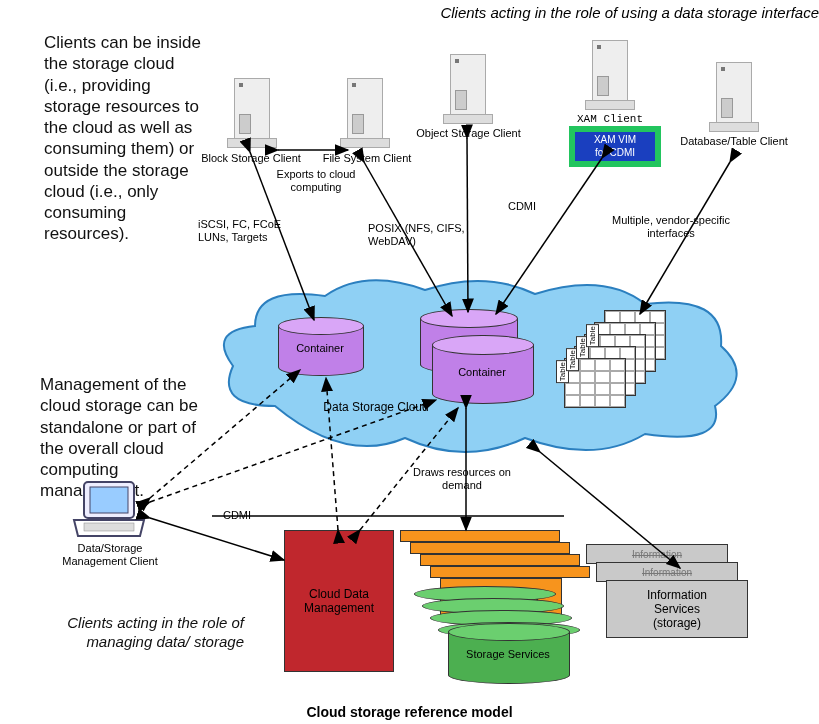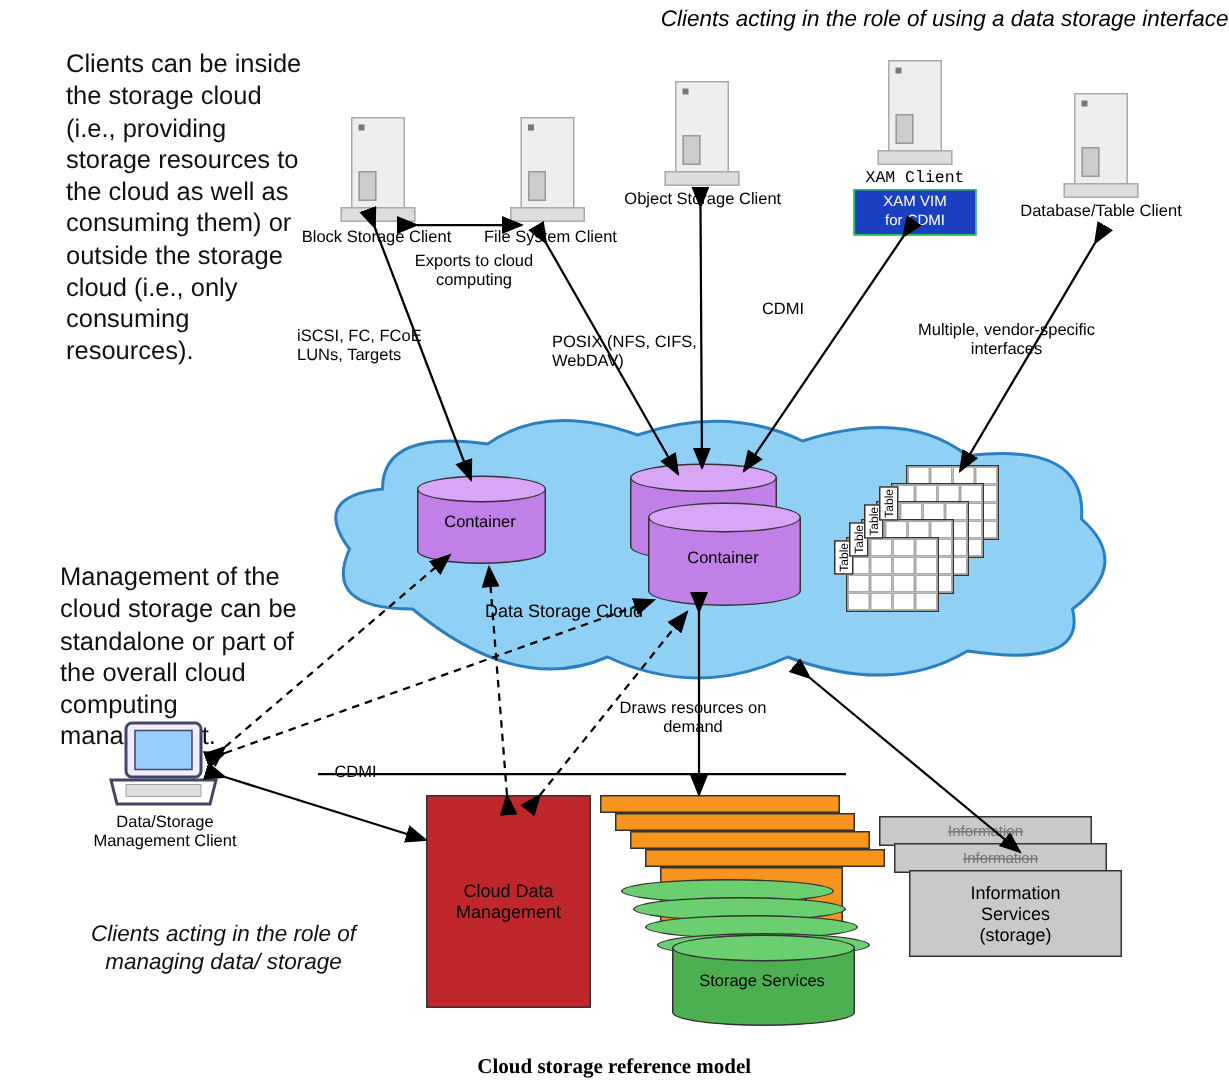--- a/index.html
+++ b/index.html
@@ -144,7 +144,7 @@
     font-size: 10px;
     line-height: 1.25;
     padding: 2px 4px;
-    border: 1px solid #22c55e;
+    border: 6px solid #22c55e;
   }
   .big-box {
     position: absolute;

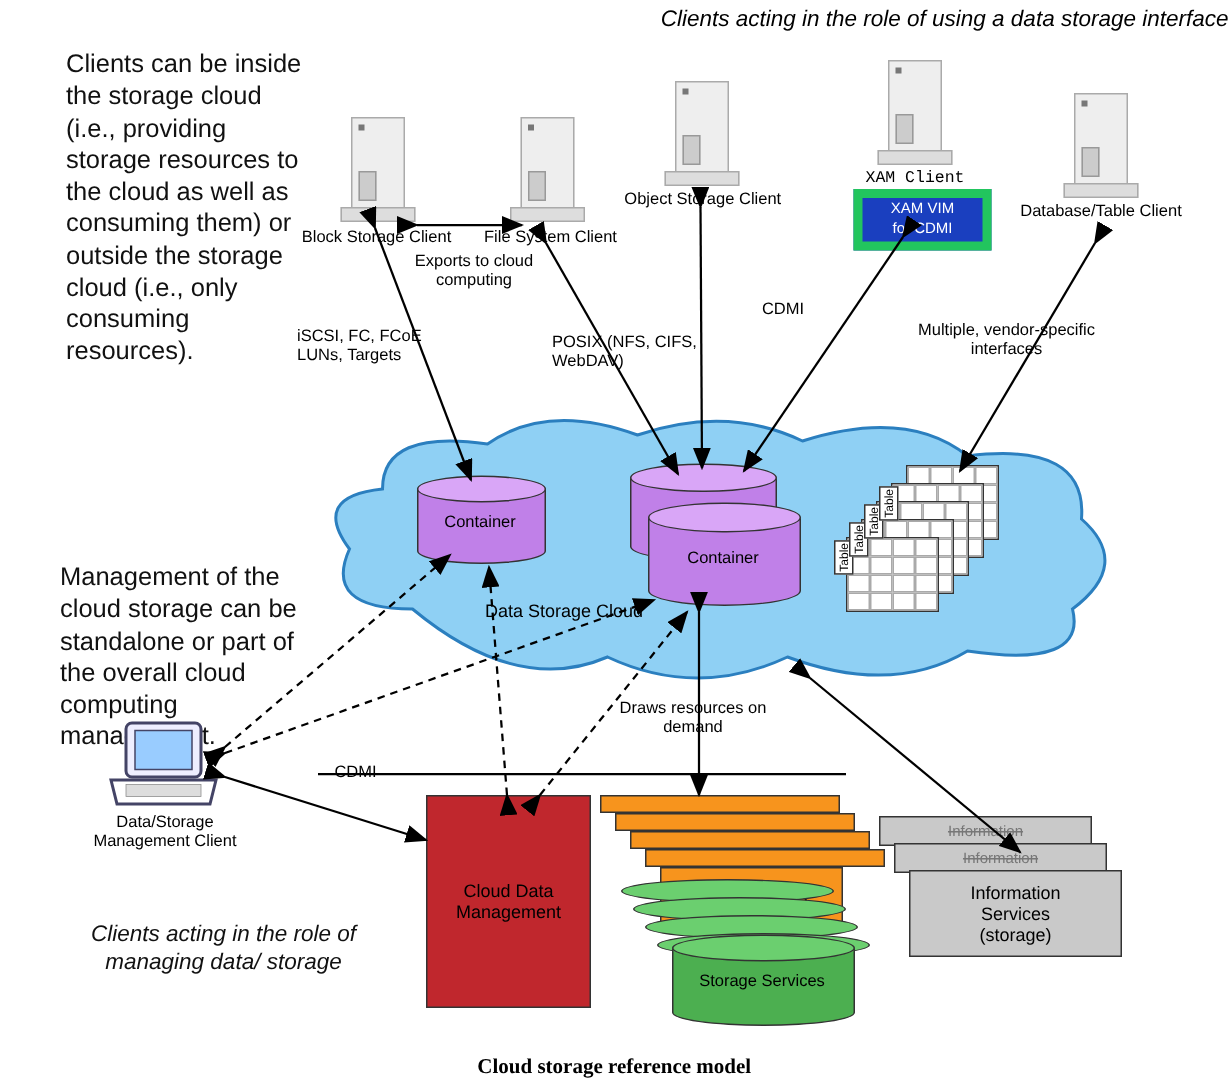--- a/index.html
+++ b/index.html
@@ -187,7 +187,7 @@
 
 <div class="note" style="left:44px; top:32px; width:160px;">Clients can be inside the storage cloud (i.e., providing storage resources to the cloud as well as consuming them) or outside the storage cloud (i.e., only consuming resources).</div>
 <div class="note" style="left:40px; top:374px; width:170px;">Management of the cloud storage can be standalone or part of the overall cloud computing management.</div>
-<div class="note label-italic" style="left:54px; top:614px; width:190px; text-align:center;">Clients acting in the role of managing data/ storage</div>
+<div class="note label-italic" style="left:54px; top:614px; width:190px; text-align:right;">Clients acting in the role of managing data/ storage</div>
 
 <div class="server" style="left:227px; top:78px;">
   <div class="tower"></div>

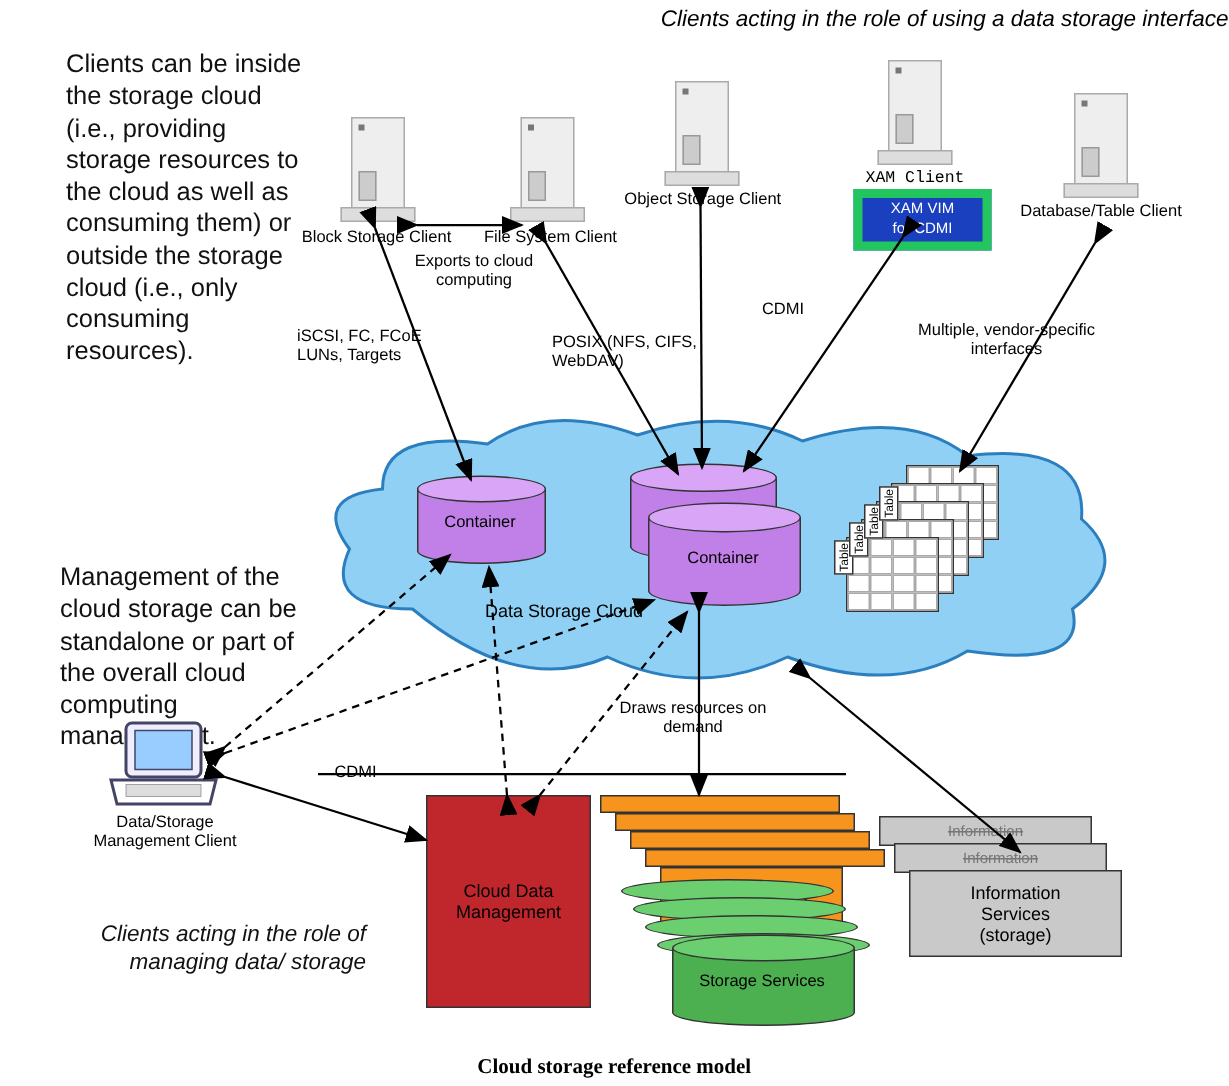--- a/index.html
+++ b/index.html
@@ -30,7 +30,6 @@
     text-align: center;
     font-weight: bold;
     font-size: 14px;
-    font-family: Liberation Serif, serif;
   }
   .note {
     position: absolute;

